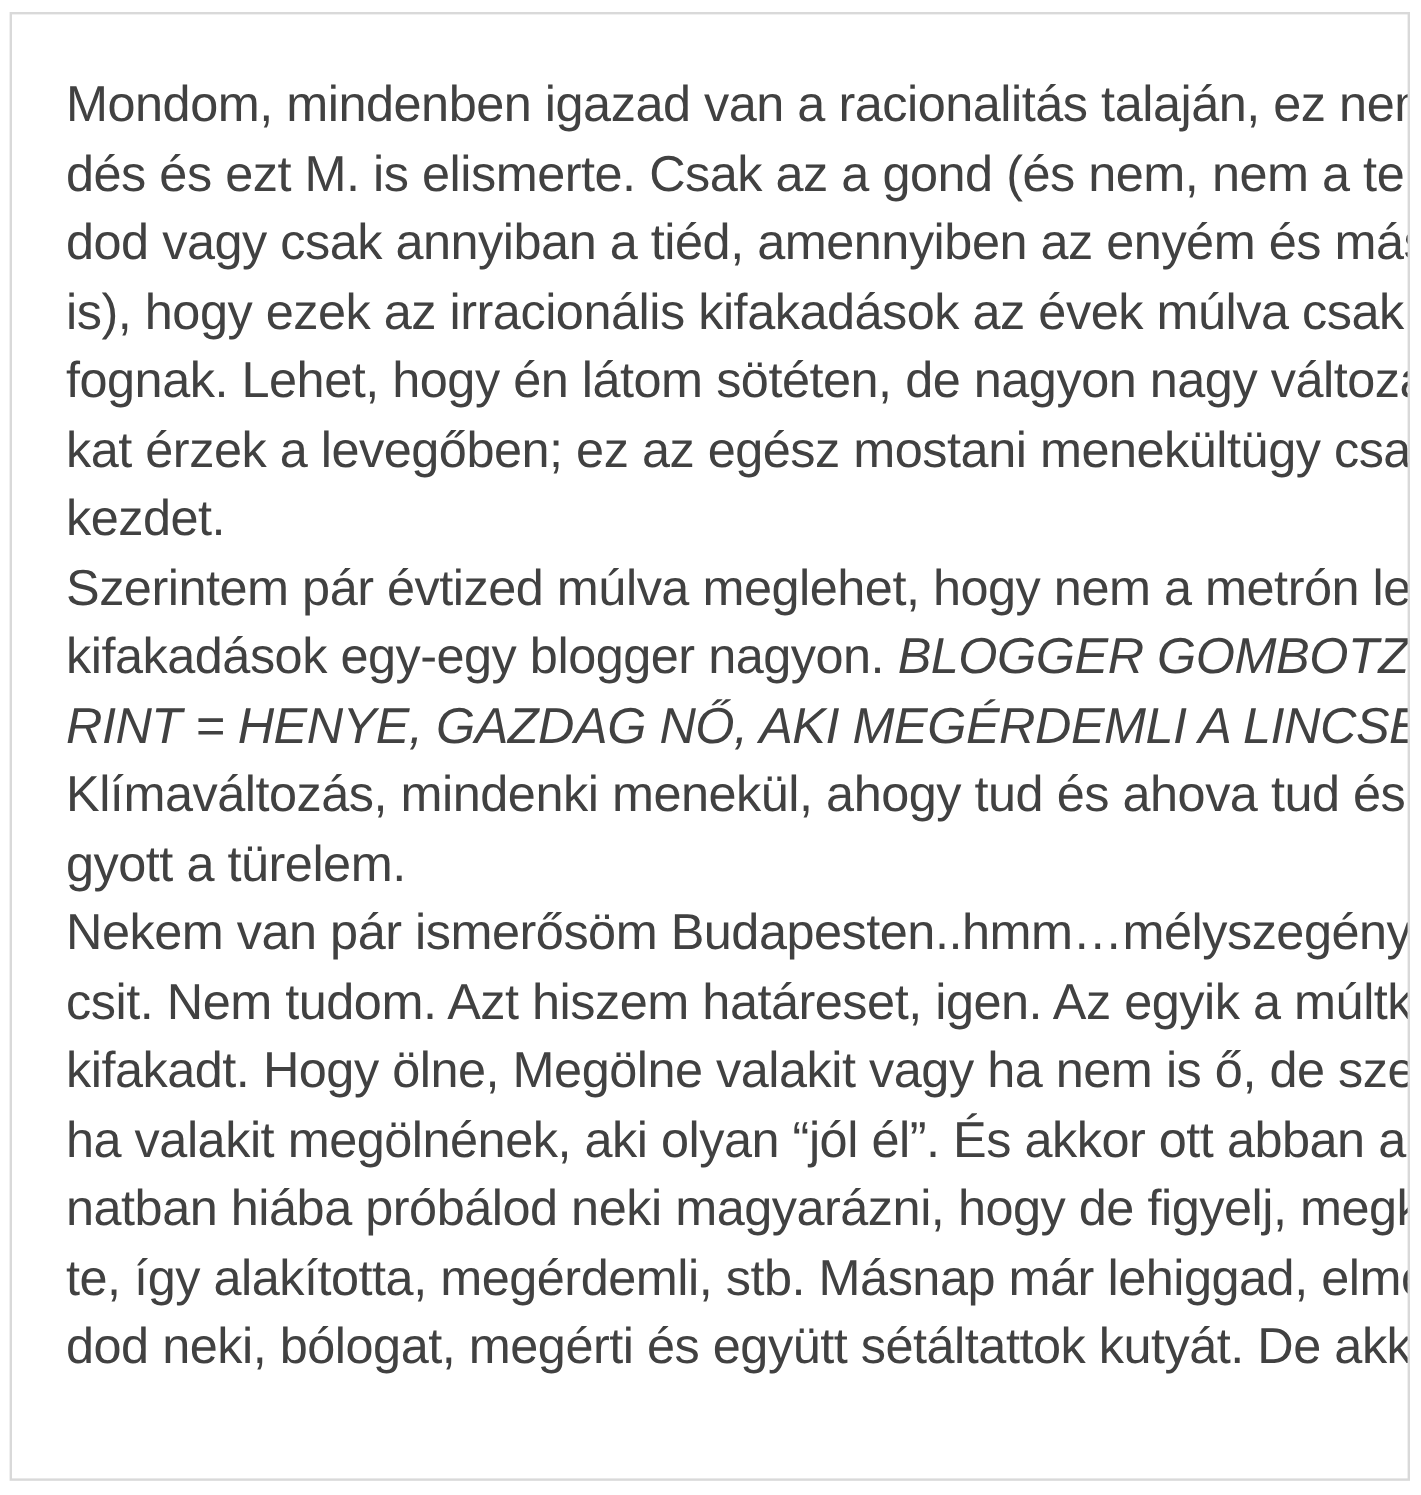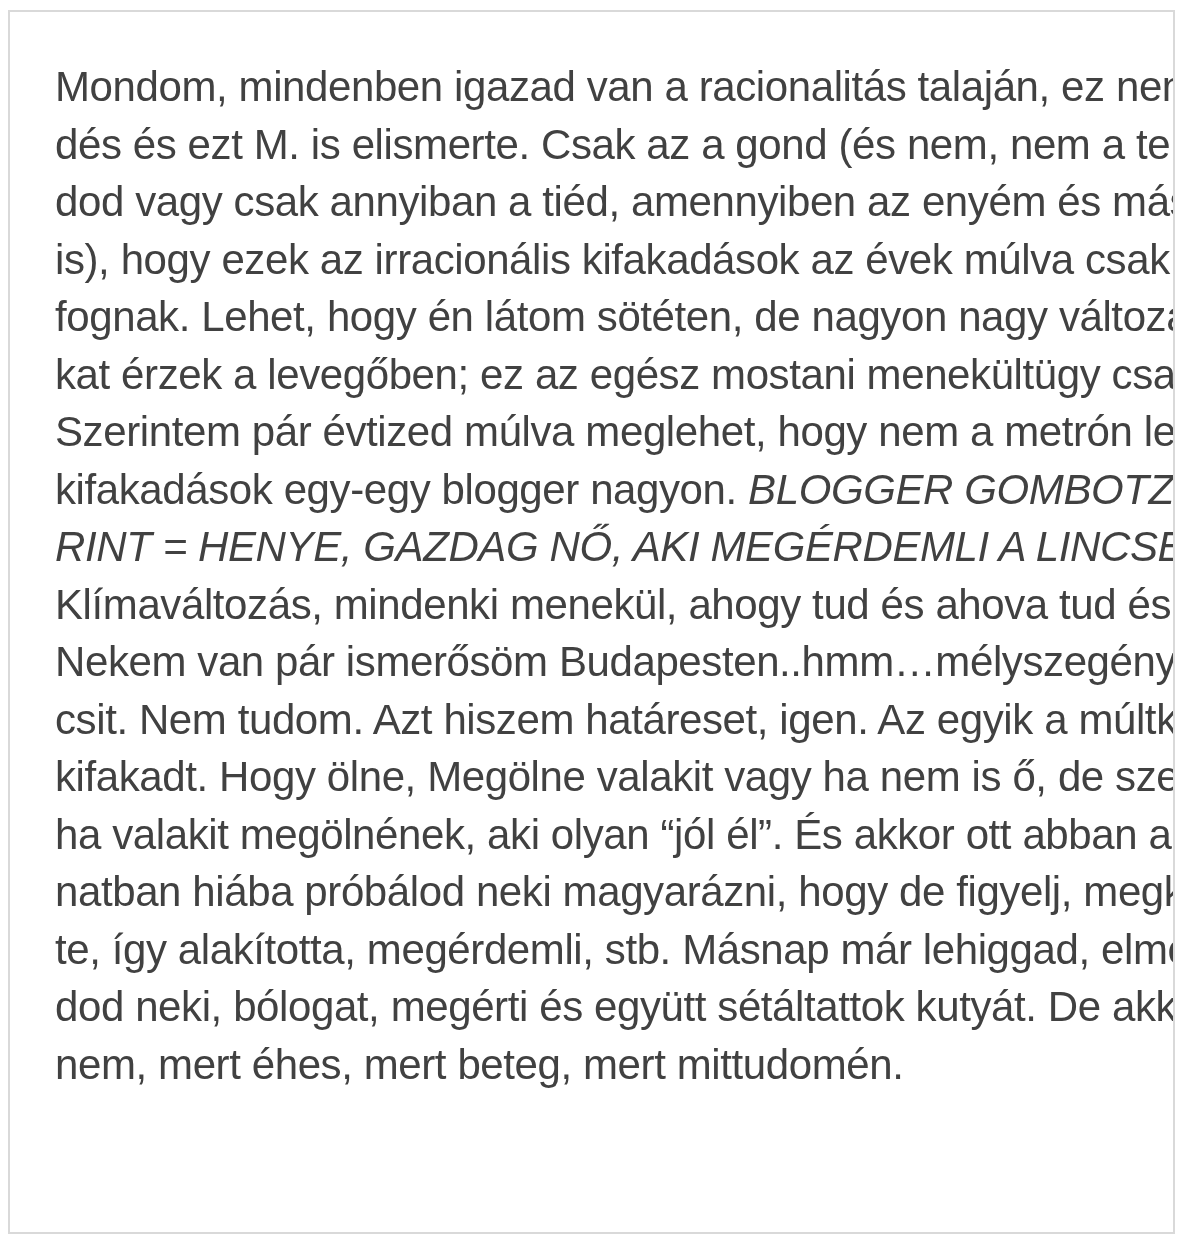--- a/index.html
+++ b/index.html
@@ -47,6 +47,7 @@
       <div class="line"><span class="seg-normal">is), hogy ezek az irracionális kifakadások az évek múlva csak nőni</span></div>
       <div class="line"><span class="seg-normal">fognak. Lehet, hogy én látom sötéten, de nagyon nagy változáso-</span></div>
       <div class="line"><span class="seg-normal">kat érzek a levegőben; ez az egész mostani menekültügy csak a</span></div>
+      <div class="line"><span class="seg-normal">kezdet.</span></div>
       <div class="line"><span class="seg-normal">Szerintem pár évtized múlva meglehet, hogy nem a metrón lesznek</span></div>
       <div class="line"><span class="seg-normal">kifakadások egy-egy blogger nagyon. </span><span class="seg-italic">BLOGGER GOMBOTZ SZE-</span></div>
       <div class="line"><span class="seg-italic">RINT = HENYE, GAZDAG NŐ, AKI MEGÉRDEMLI A LINCSELÉST</span></div>

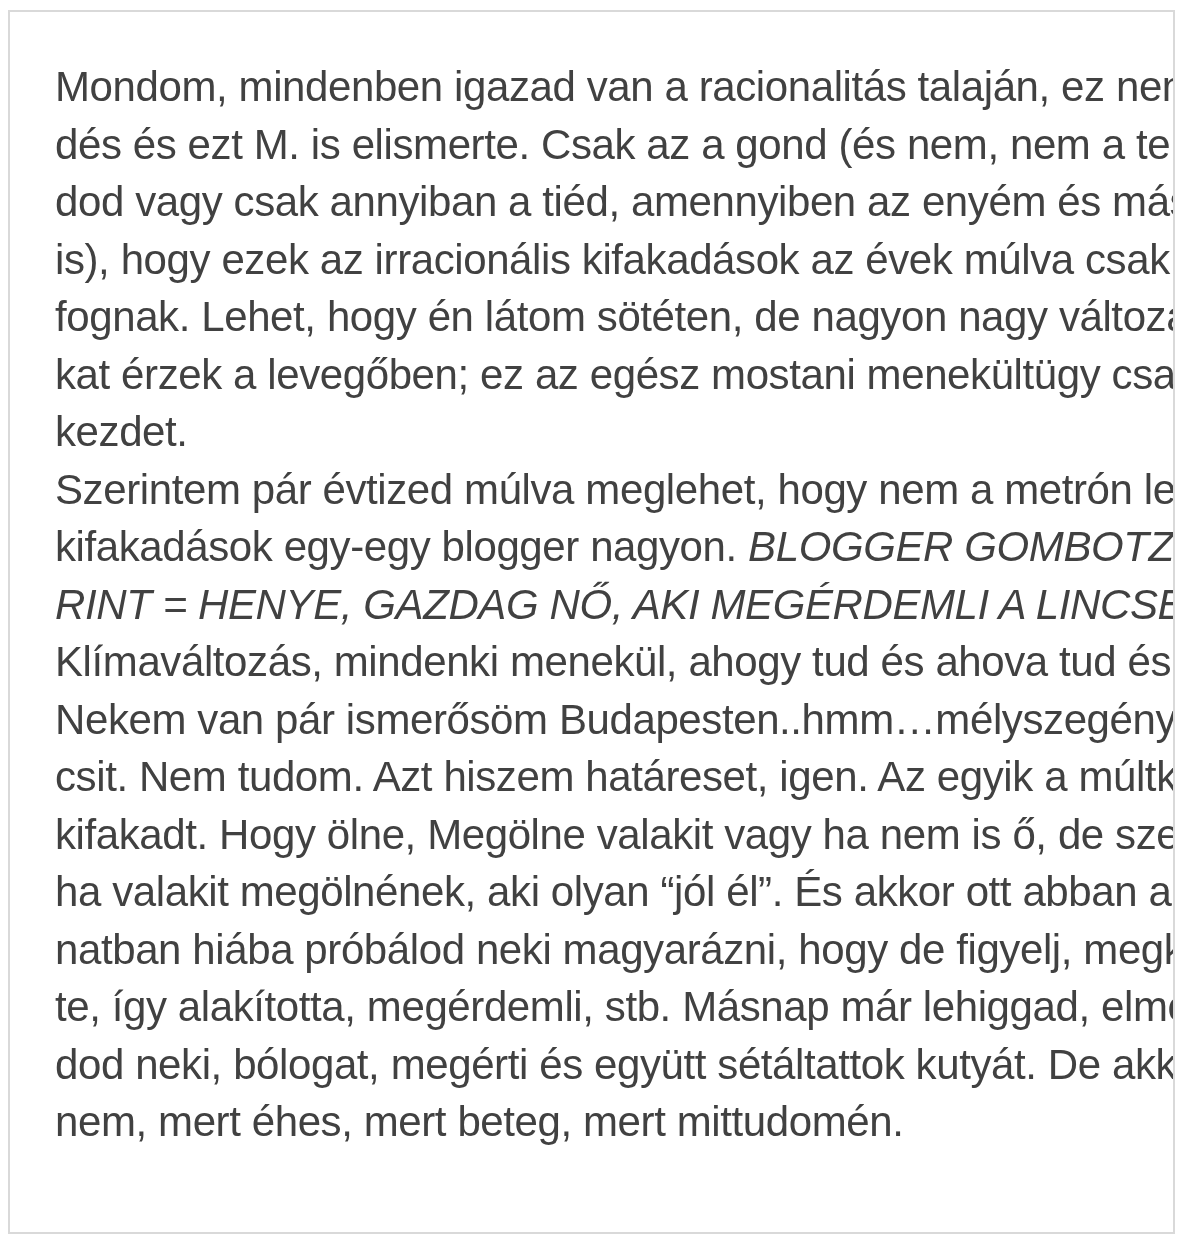--- a/index.html
+++ b/index.html
@@ -52,6 +52,7 @@
       <div class="line"><span class="seg-normal">kifakadások egy-egy blogger nagyon. </span><span class="seg-italic">BLOGGER GOMBOTZ SZE-</span></div>
       <div class="line"><span class="seg-italic">RINT = HENYE, GAZDAG NŐ, AKI MEGÉRDEMLI A LINCSELÉST</span></div>
       <div class="line"><span class="seg-normal">Klímaváltozás, mindenki menekül, ahogy tud és ahova tud és elfo-</span></div>
+      <div class="line"><span class="seg-normal">gyott a türelem.</span></div>
       <div class="line"><span class="seg-normal">Nekem van pár ismerősöm Budapesten..hmm…mélyszegény? Ki-</span></div>
       <div class="line"><span class="seg-normal">csit. Nem tudom. Azt hiszem határeset, igen. Az egyik a múltkor</span></div>
       <div class="line"><span class="seg-normal">kifakadt. Hogy ölne, Megölne valakit vagy ha nem is ő, de szeretné,</span></div>

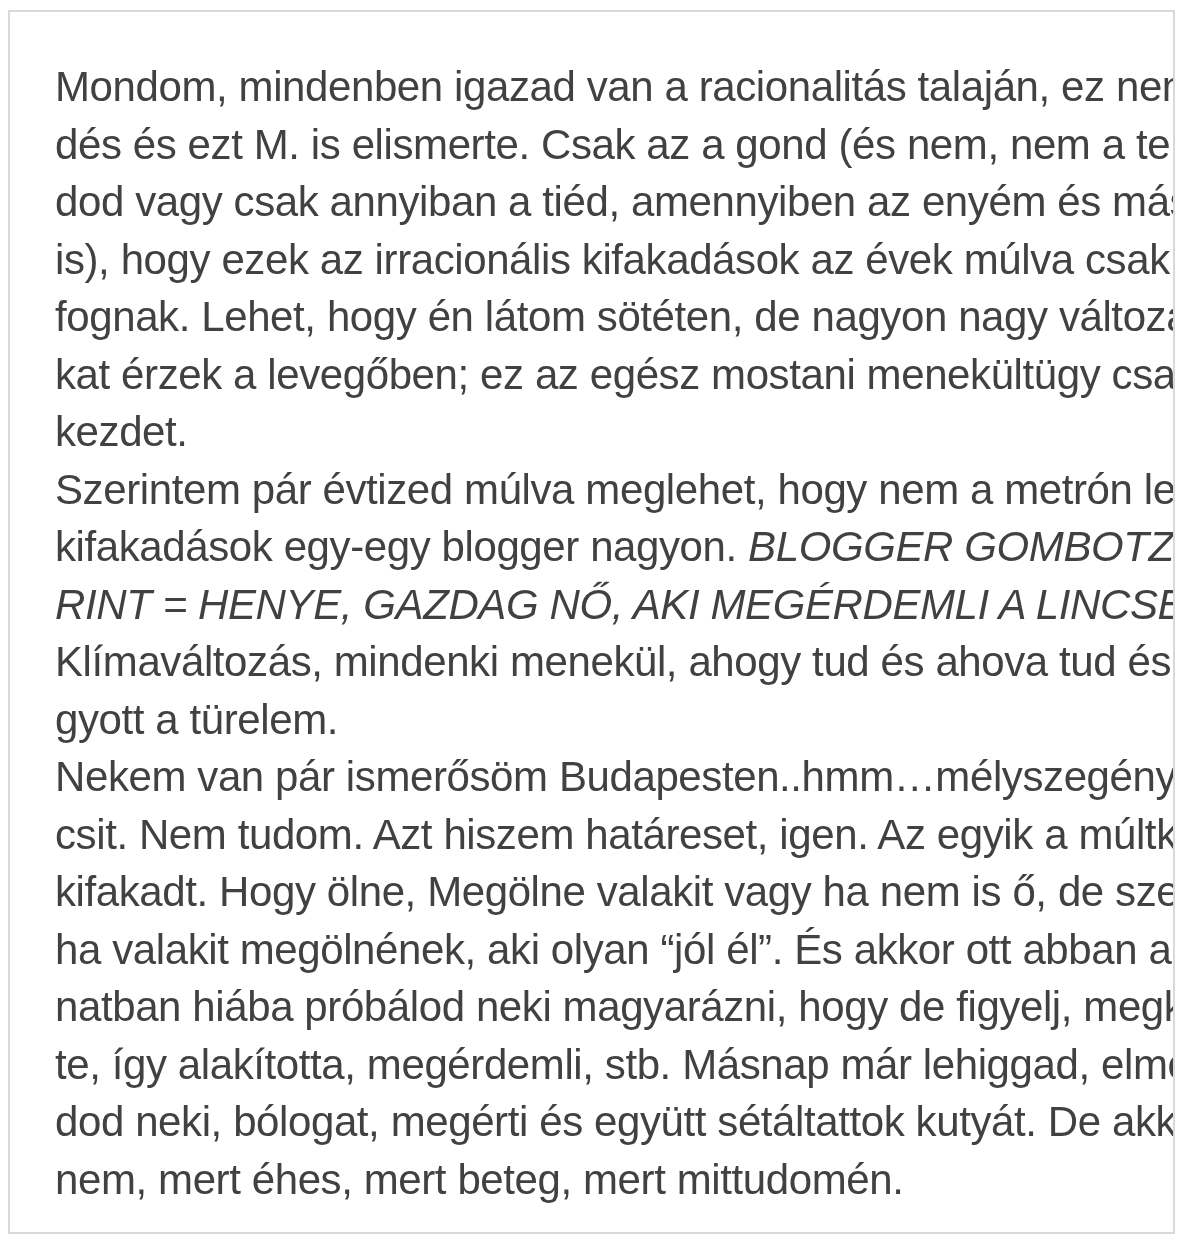--- a/index.html
+++ b/index.html
@@ -60,7 +60,6 @@
       <div class="line"><span class="seg-normal">natban hiába próbálod neki magyarázni, hogy de figyelj, megkeres-</span></div>
       <div class="line"><span class="seg-normal">te, így alakította, megérdemli, stb. Másnap már lehiggad, elmon-</span></div>
       <div class="line"><span class="seg-normal">dod neki, bólogat, megérti és együtt sétáltattok kutyát. De akkor</span></div>
-      <div class="line"><span class="seg-normal">nem, mert éhes, mert beteg, mert mittudomén.</span></div>
     </div>
 </div>
 

